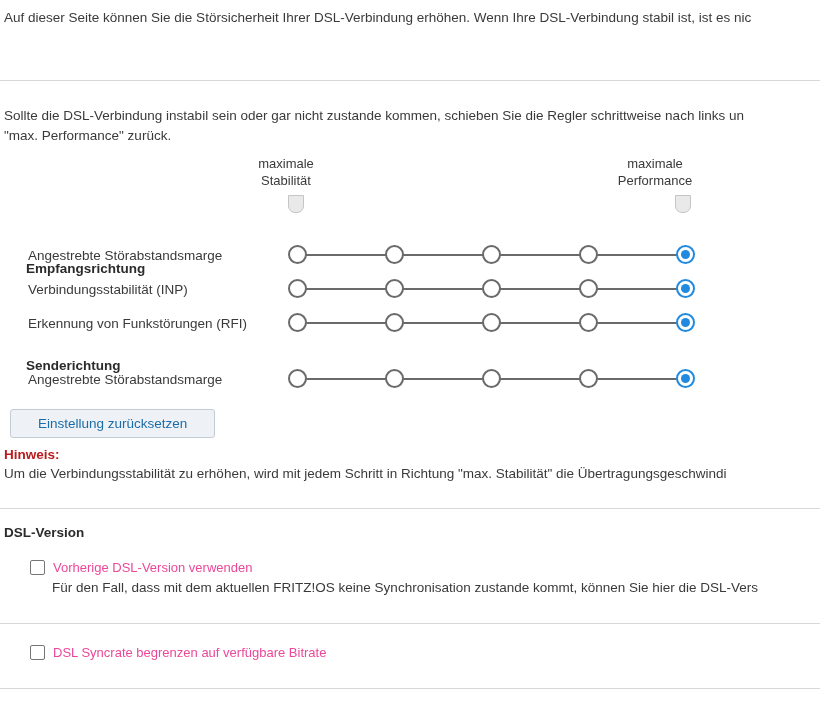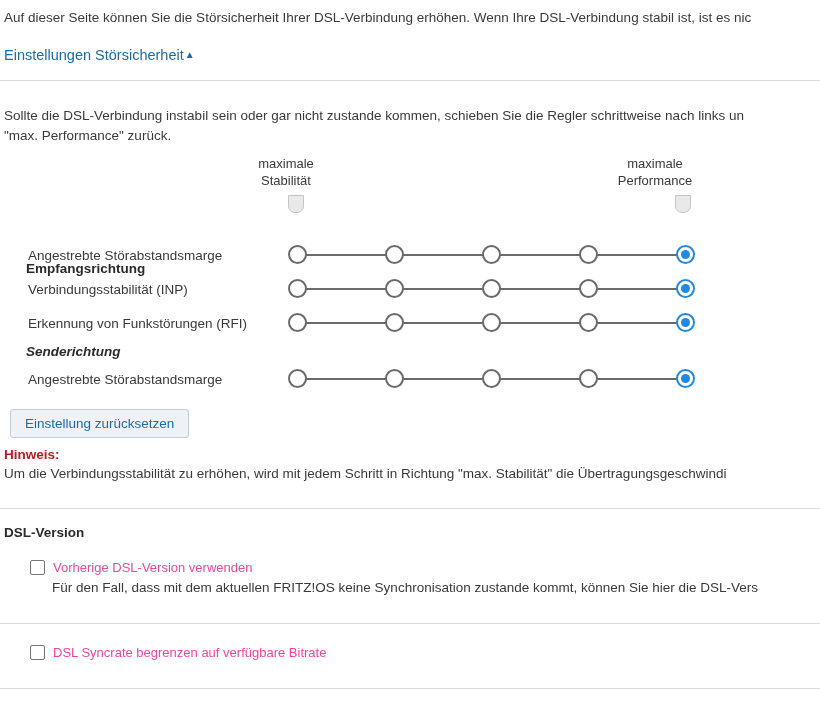--- a/index.html
+++ b/index.html
@@ -229,9 +229,6 @@
 
   <div class="intro">Auf dieser Seite können Sie die Störsicherheit Ihrer DSL-Verbindung erhöhen. Wenn Ihre DSL-Verbindung stabil ist, ist es nic</div>
 
-  <div class="section-link">
-    <span>Einstellungen Störsicherheit</span><span class="caret">▲</span>
-  </div>
 
   <div class="divider div1"></div>
 

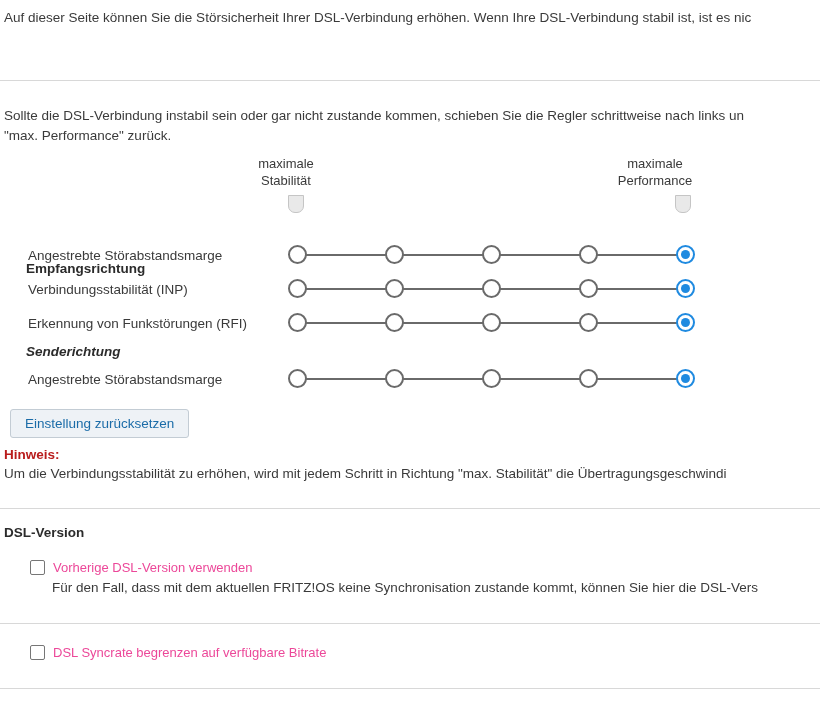--- a/index.html
+++ b/index.html
@@ -282,7 +282,7 @@
       <div class="dot sel" style="left:388px;"></div>
     </div>
 
-    <div class="group-label" style="top:194px;font-style:italic;">Senderichtung</div>
+    <div class="group-label" style="top:208px;">Senderichtung</div>
 
     <div class="row-label" style="top:222px;">Angestrebte Störabstandsmarge</div>
     <div class="track" style="top:219px;">

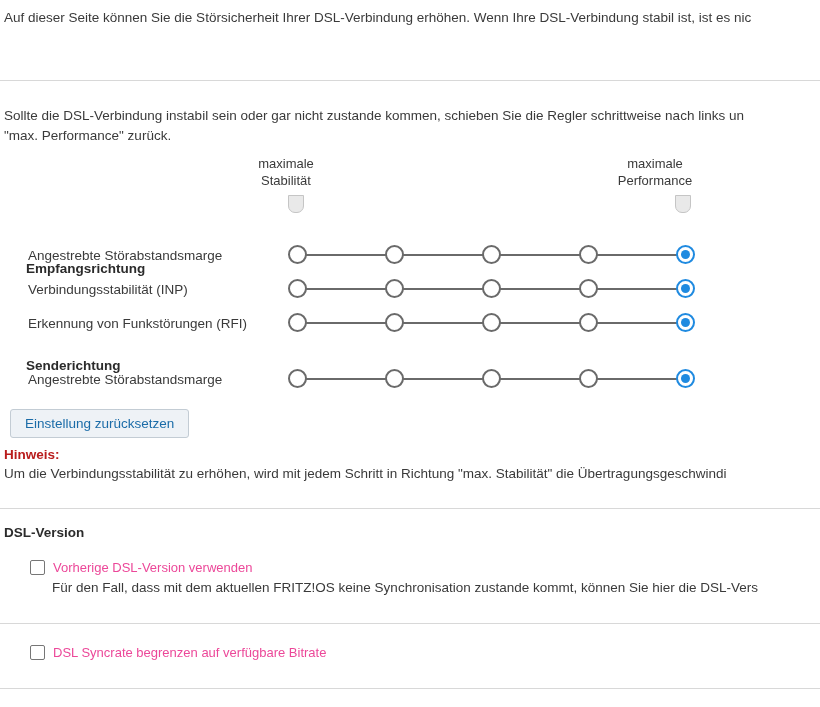--- a/index.html
+++ b/index.html
@@ -154,7 +154,7 @@
     position: absolute;
     top: 409px;
     left: 10px;
-    padding: 6px 14px;
+    padding: 6px 27px;
     background: #eef2f6;
     border: 1px solid #c3ccd4;
     border-radius: 3px;

